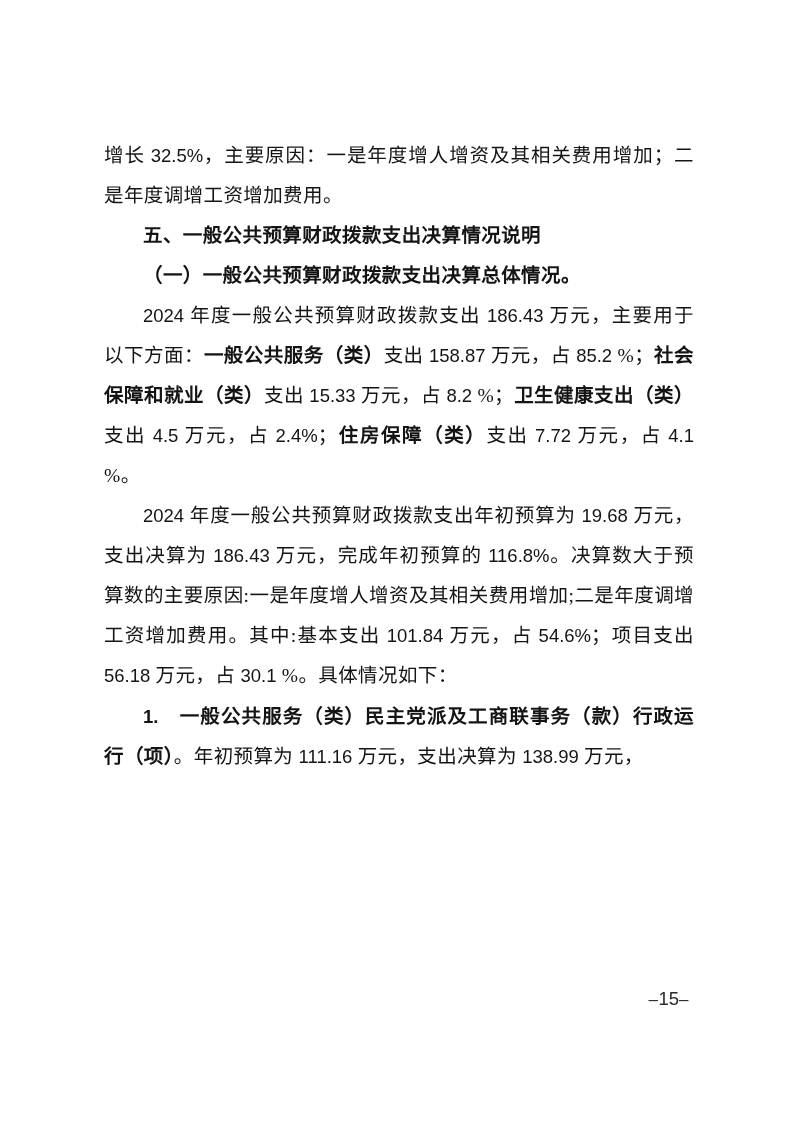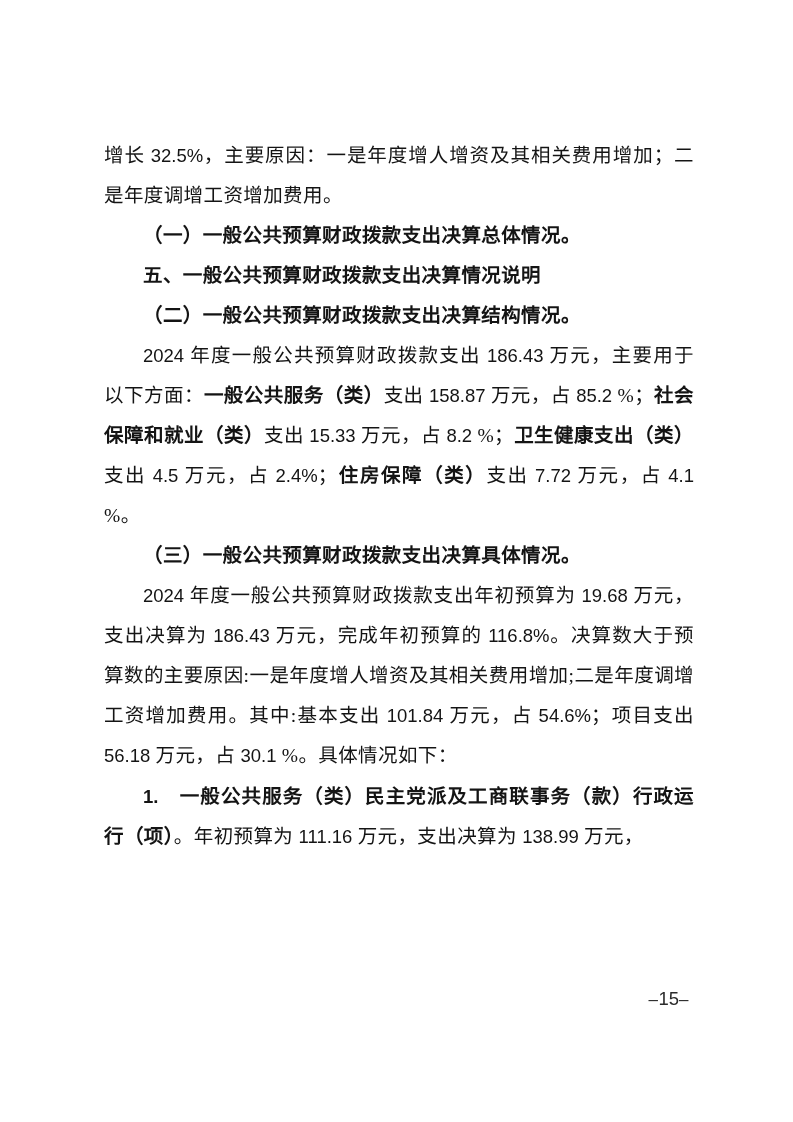--- a/index.html
+++ b/index.html
@@ -79,9 +79,9 @@
 
     <p class="plain">增长 <span class="num">32.5%</span>，主要原因：一是年度增人增资及其相关费用增加；二是年度调增工资增加费用。</p>
 
+    <p class="heading">五、一般公共预算财政拨款支出决算情况说明</p>
+
     <p class="heading">（一）一般公共预算财政拨款支出决算总体情况。</p>
-
-    <p class="heading">五、一般公共预算财政拨款支出决算情况说明</p>
 
 
     <p class="heading">（二）一般公共预算财政拨款支出决算结构情况。</p>

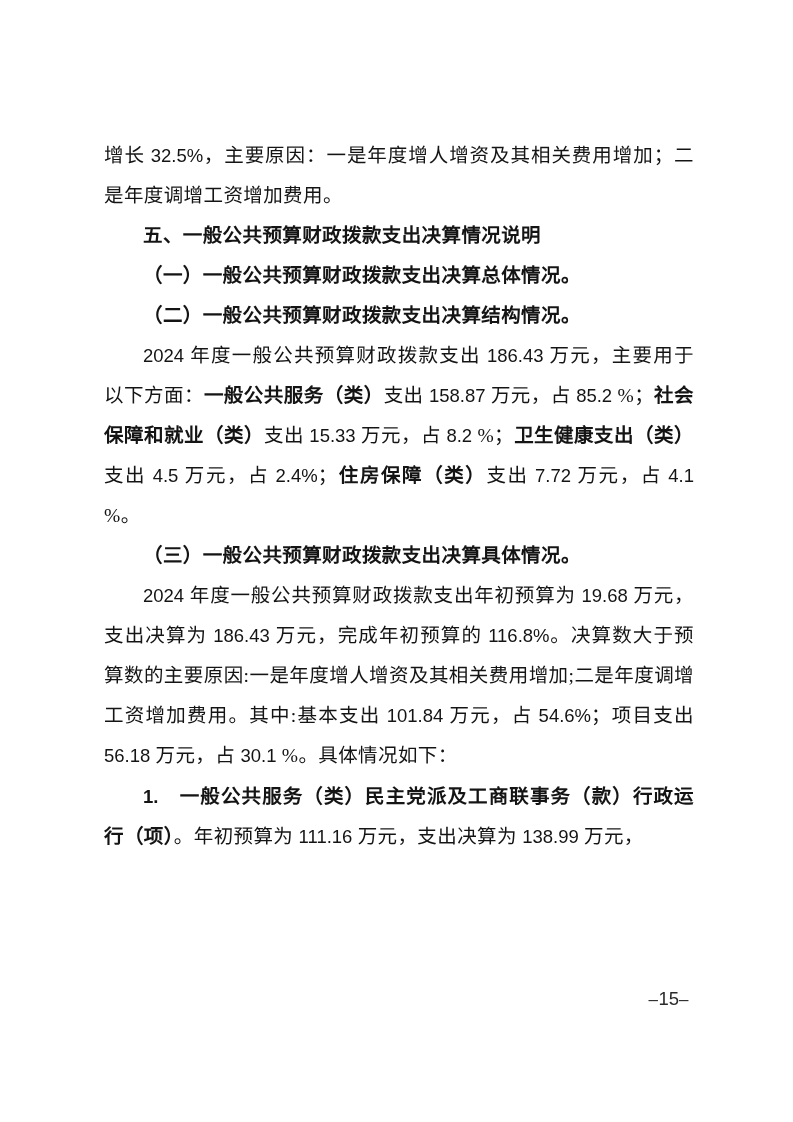--- a/index.html
+++ b/index.html
@@ -84,7 +84,6 @@
     <p class="heading">（一）一般公共预算财政拨款支出决算总体情况。</p>
 
 
-    <p class="heading">（二）一般公共预算财政拨款支出决算结构情况。</p>
 
     <p class="indent"><span class="num">2024</span> 年度一般公共预算财政拨款支出 <span class="num">186.43</span> 万元，主要用于以下方面：<span class="bold">一般公共服务（类）</span>支出 <span class="num">158.87</span> 万元，占 <span class="num">85.2</span> %；<span class="bold">社会保障和就业（类）</span>支出 <span class="num">15.33</span> 万元，占 <span class="num">8.2</span> %；<span class="bold">卫生健康支出（类）</span>支出 <span class="num">4.5</span> 万元，占 <span class="num">2.4%</span>；<span class="bold">住房保障（类）</span>支出 <span class="num">7.72</span> 万元，占 <span class="num">4.1</span> %。</p>
 

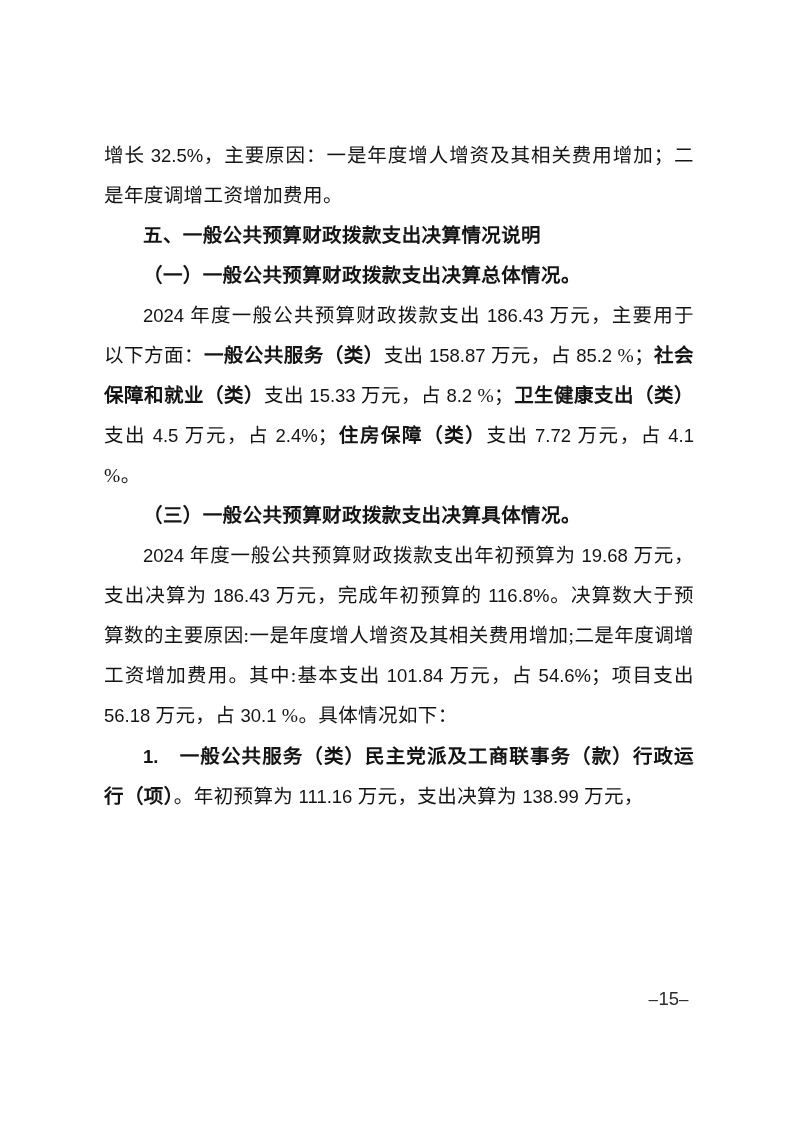--- a/index.html
+++ b/index.html
@@ -87,7 +87,6 @@
 
     <p class="indent"><span class="num">2024</span> 年度一般公共预算财政拨款支出 <span class="num">186.43</span> 万元，主要用于以下方面：<span class="bold">一般公共服务（类）</span>支出 <span class="num">158.87</span> 万元，占 <span class="num">85.2</span> %；<span class="bold">社会保障和就业（类）</span>支出 <span class="num">15.33</span> 万元，占 <span class="num">8.2</span> %；<span class="bold">卫生健康支出（类）</span>支出 <span class="num">4.5</span> 万元，占 <span class="num">2.4%</span>；<span class="bold">住房保障（类）</span>支出 <span class="num">7.72</span> 万元，占 <span class="num">4.1</span> %。</p>
 
-    <p class="heading">（三）一般公共预算财政拨款支出决算具体情况。</p>
 
     <p class="indent"><span class="num">2024</span> 年度一般公共预算财政拨款支出年初预算为 <span class="num">19.68</span> 万元，支出决算为 <span class="num">186.43</span> 万元，完成年初预算的 <span class="num">116.8%</span>。决算数大于预算数的主要原因:一是年度增人增资及其相关费用增加;二是年度调增工资增加费用。其中:基本支出 <span class="num">101.84</span> 万元，占 <span class="num">54.6%</span>；项目支出 <span class="num">56.18</span> 万元，占 <span class="num">30.1</span> %。具体情况如下：</p>
 

